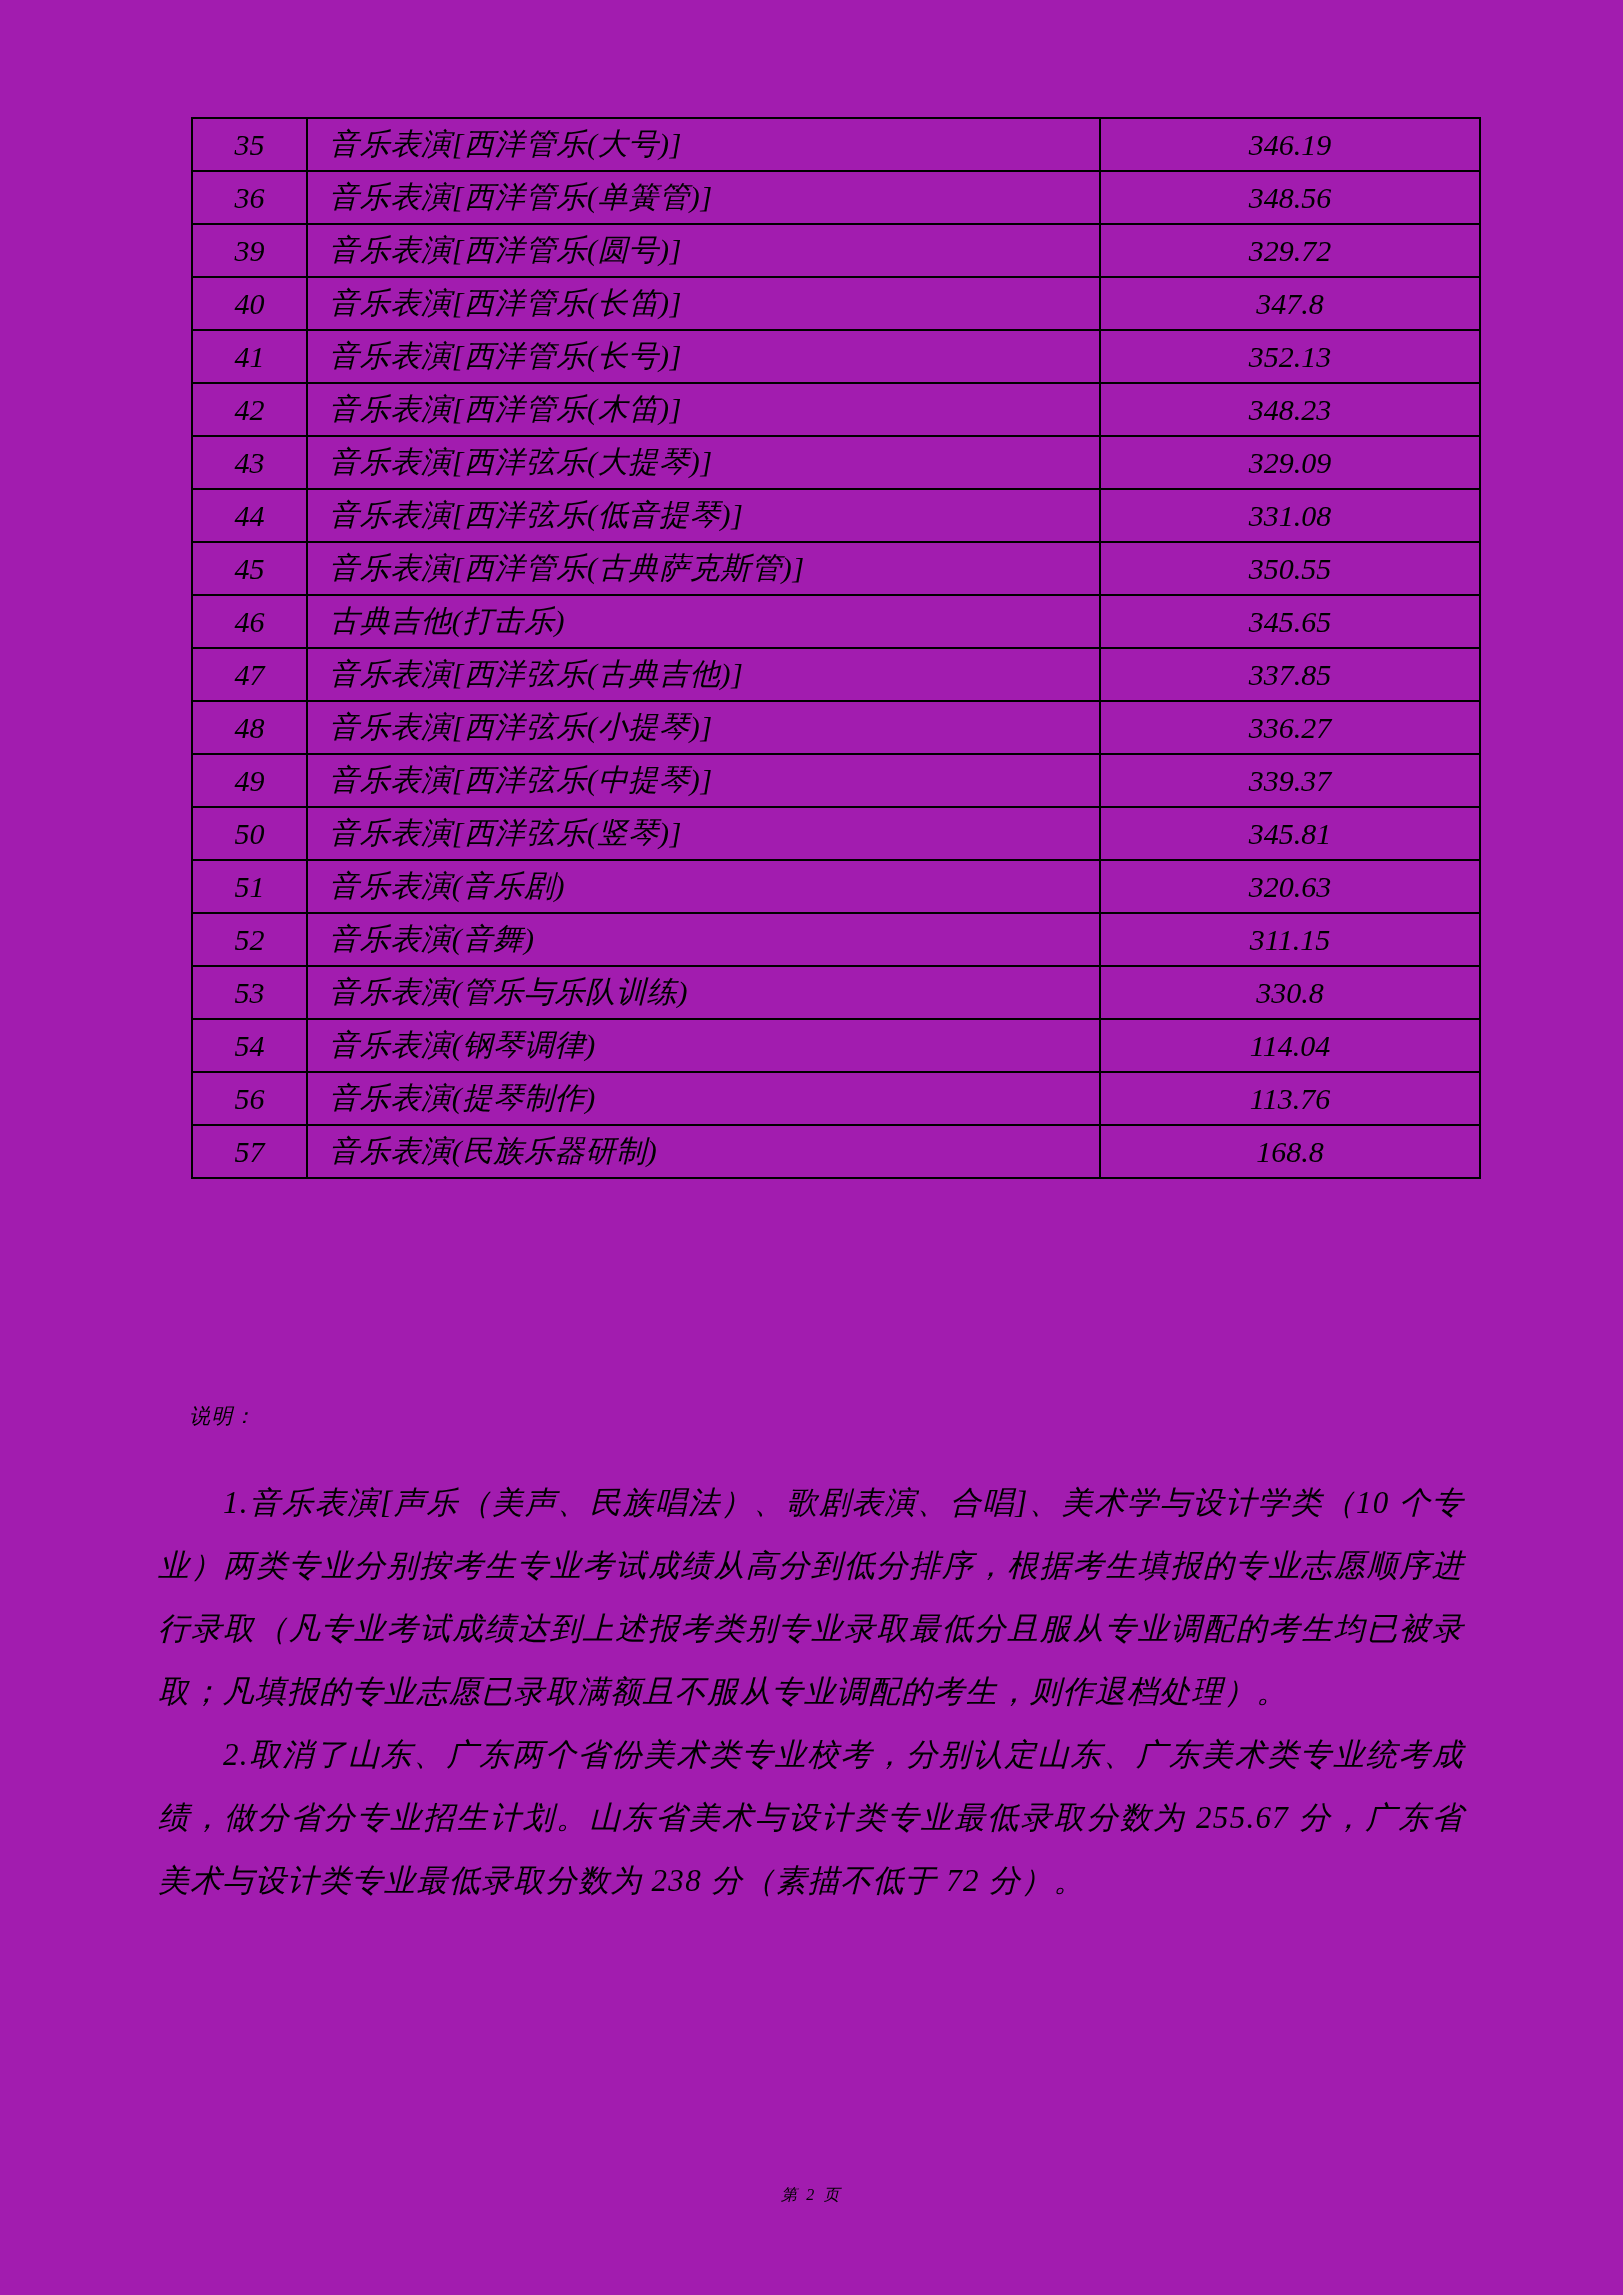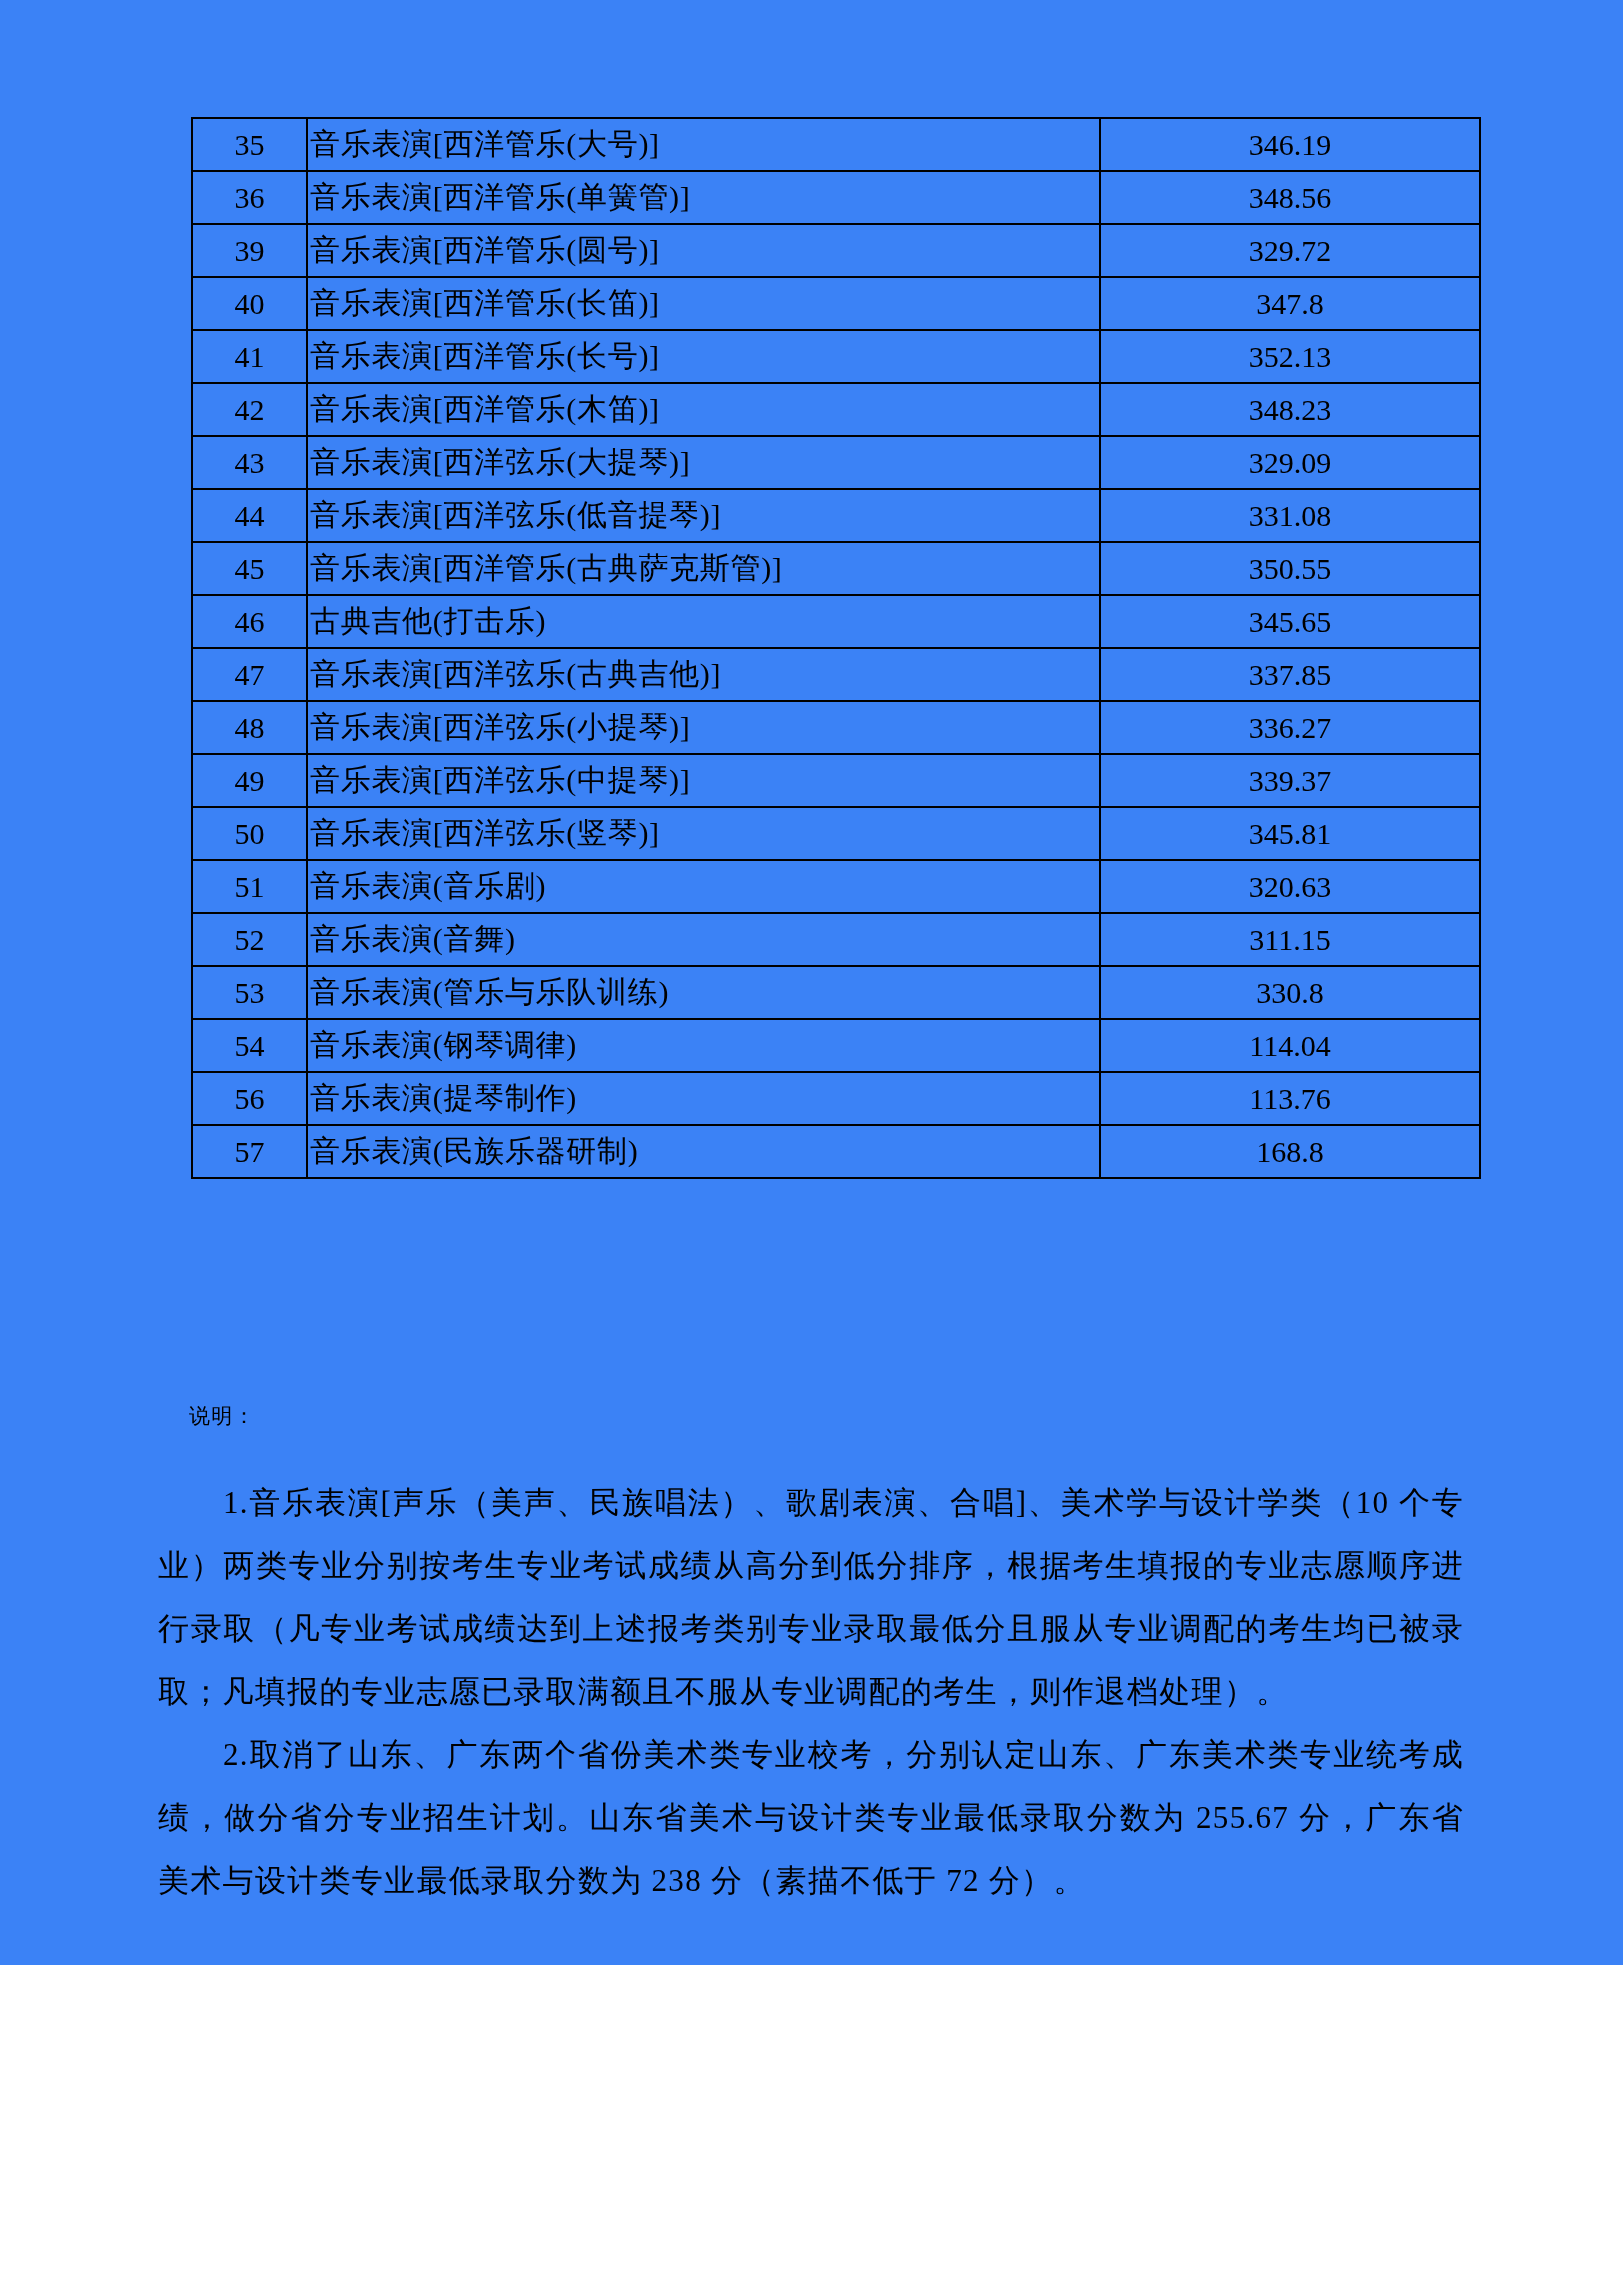--- a/index.html
+++ b/index.html
@@ -11,9 +11,10 @@
   }
   .page {
     position: relative;
-    width: 1623px; height: 1965px;
-    background: #3b82f6;
+    width: 1623px; height: 2295px;
+    background: #a21caf;
     overflow: hidden;
+    font-style: italic;
   }
 
   

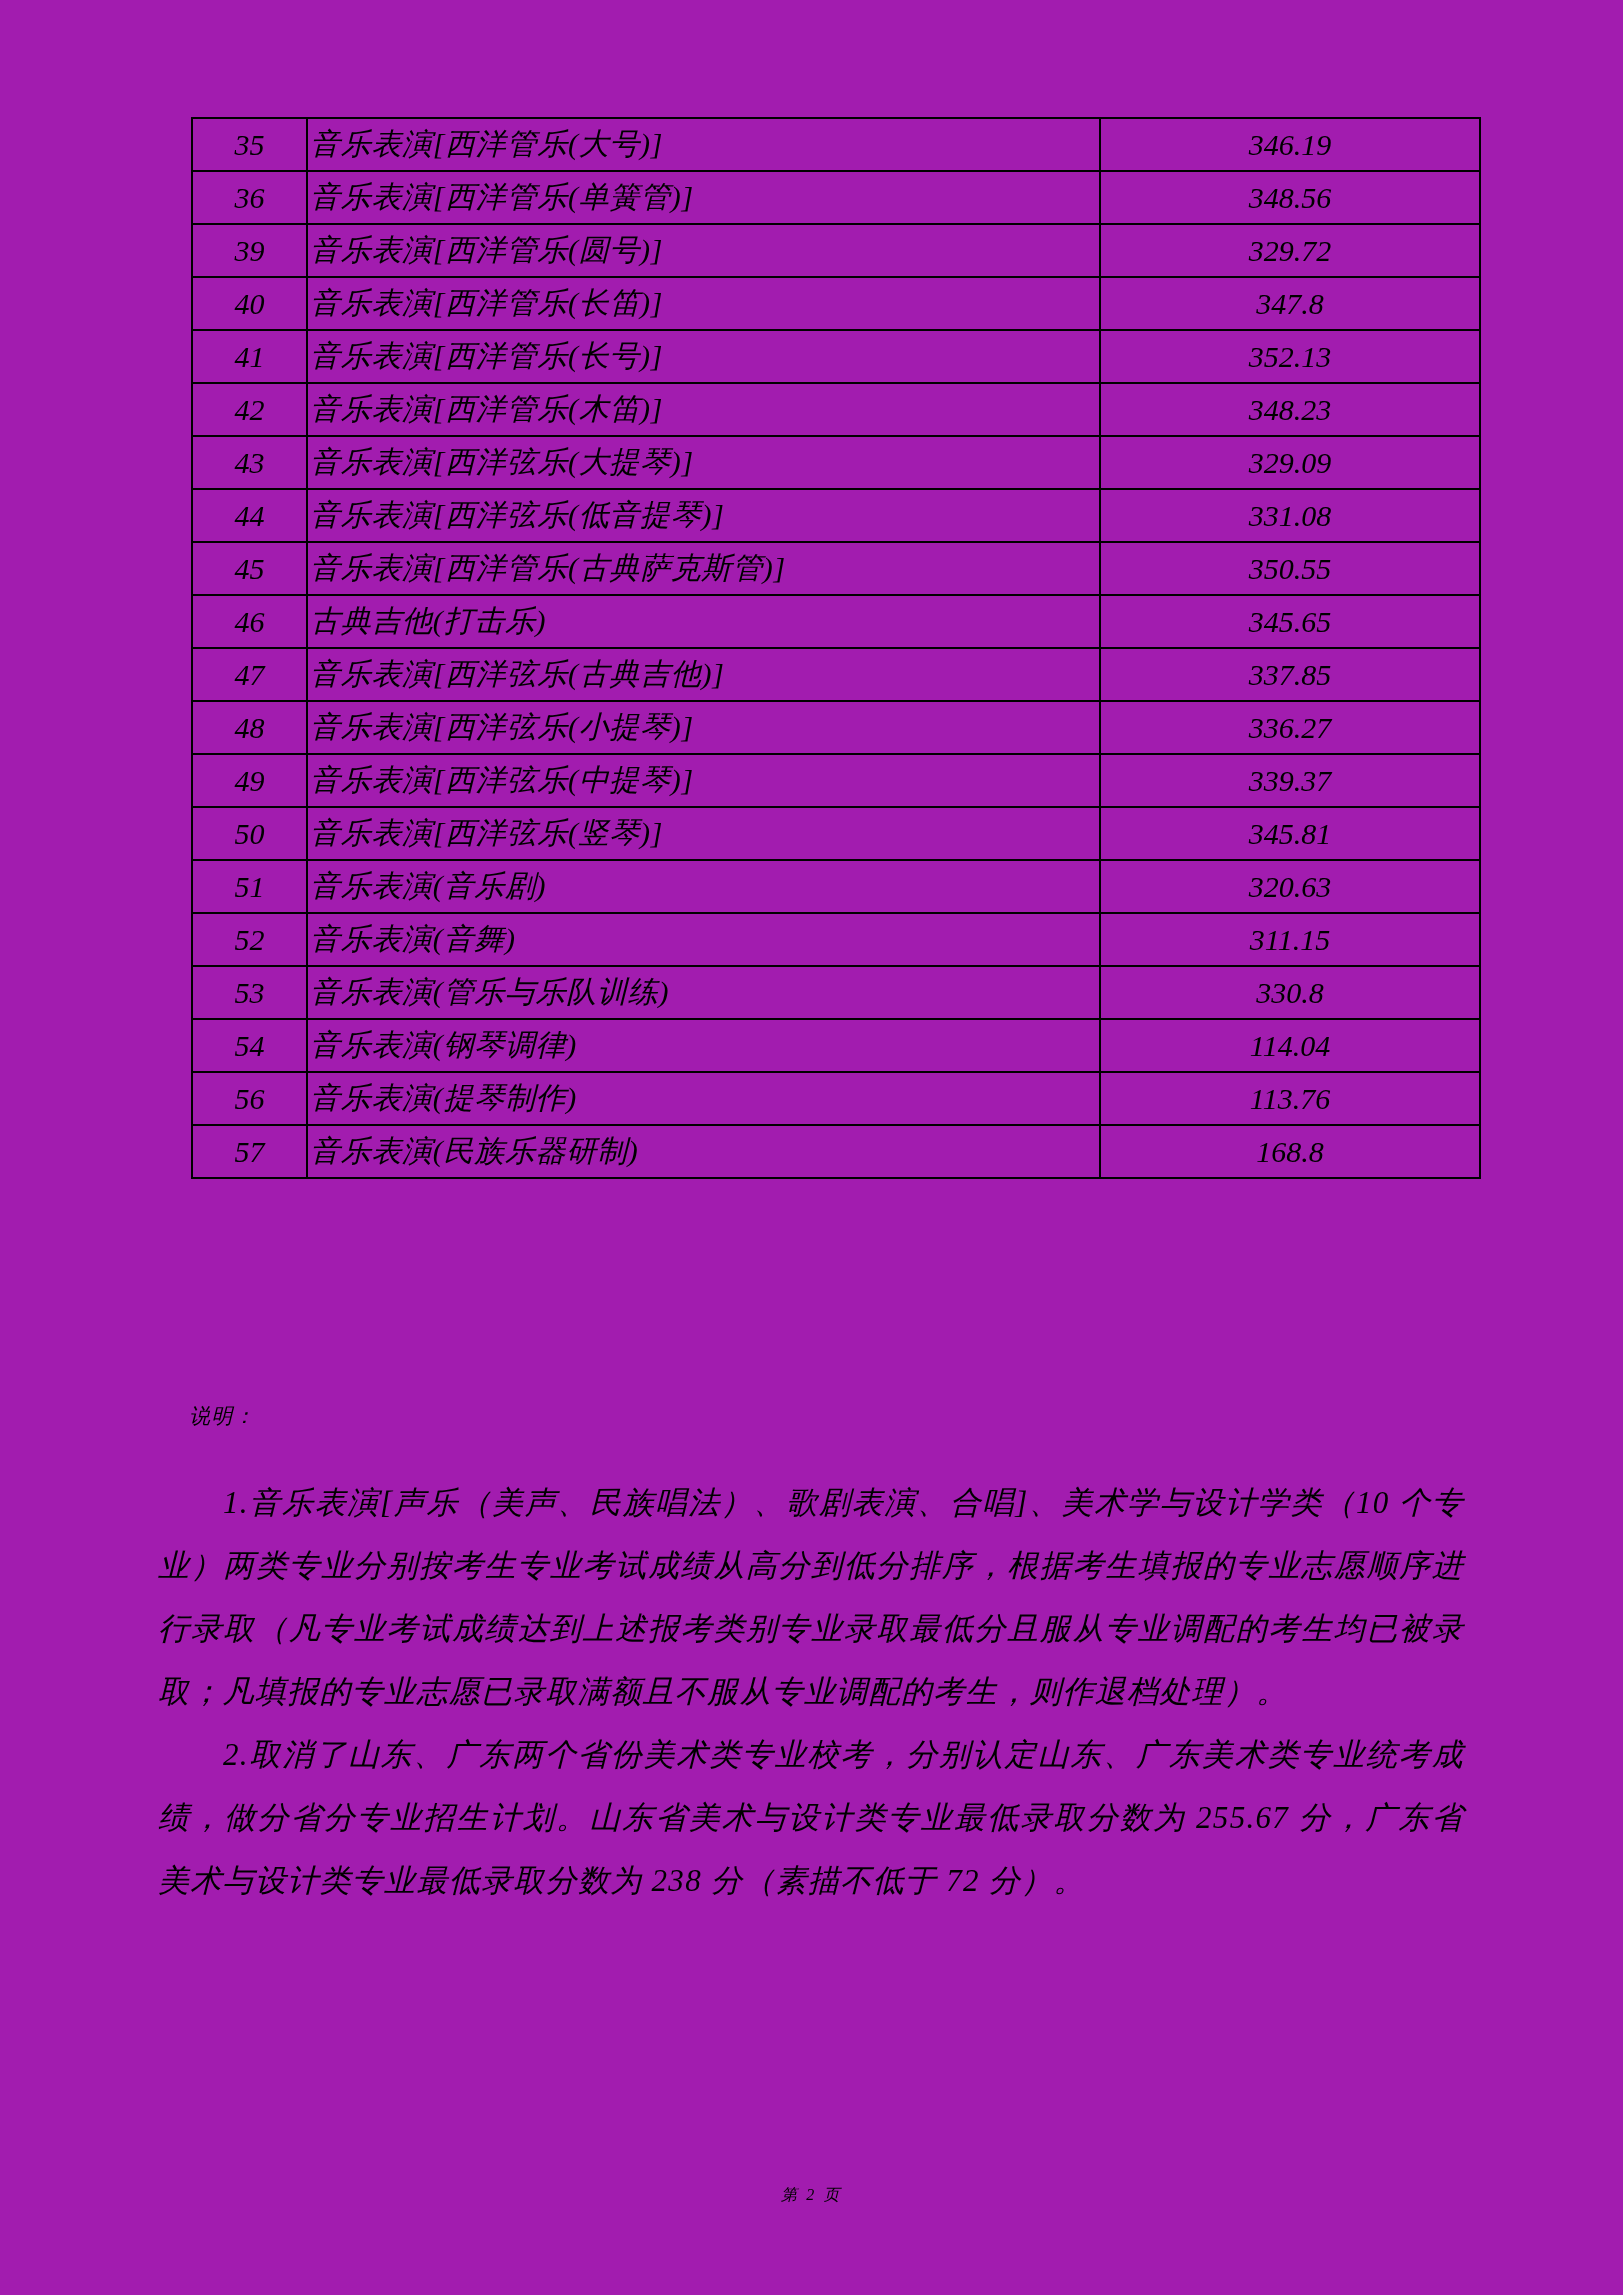--- a/index.html
+++ b/index.html
@@ -40,7 +40,7 @@
     white-space: nowrap;
   }
   .score-table td.num   { text-align: center; }
-  .score-table td.major { text-align: left; padding-left: 2px; letter-spacing: 0.7px; margin-left: 16px; }
+  .score-table td.major { text-align: left; padding-left: 21px; letter-spacing: 0.7px; margin-left: 16px; }
   .score-table td.score { text-align: center; }
 
   

